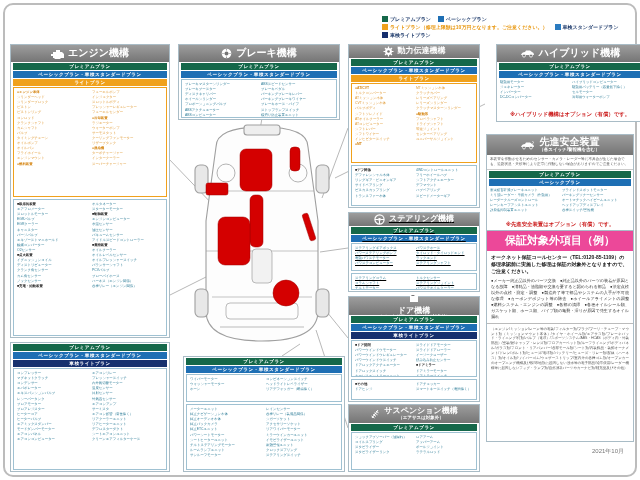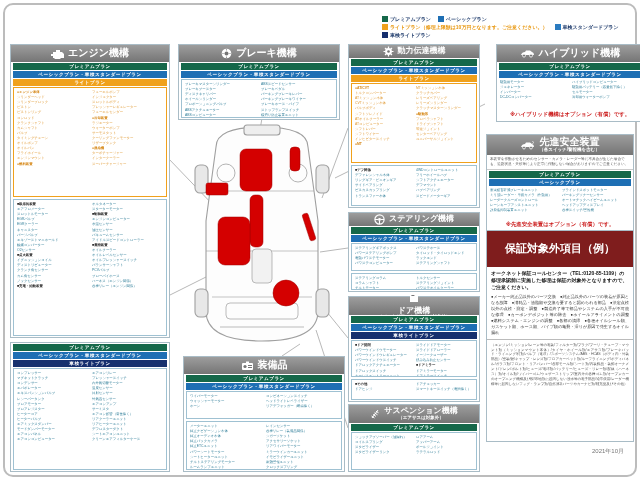--- a/index.html
+++ b/index.html
@@ -360,7 +360,7 @@
       </div>
 </div>
 
-<div class="panel" style="left:348px;top:212px;width:130px;height:78px;">
+<div class="panel" style="left:348px;top:212px;width:130px;height:78px;text-decoration:underline;">
   <div class="phead h13">
     <svg class="icon" width="11" height="11" viewBox="0 0 11 11">
           <circle cx="5.5" cy="5.5" r="4.6" fill="none" stroke="#fff" stroke-width="1.2"></circle>

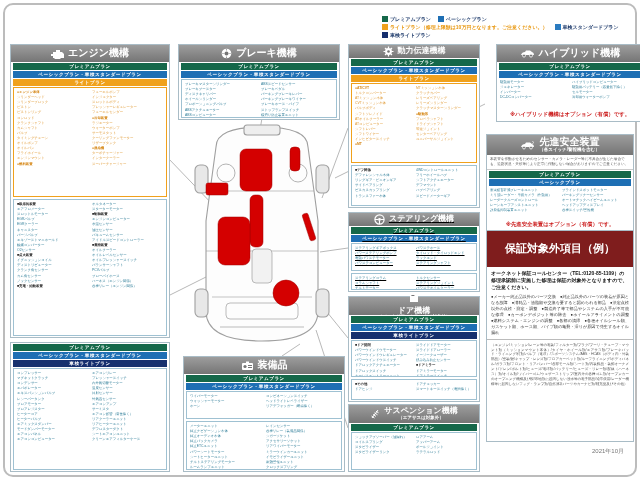--- a/index.html
+++ b/index.html
@@ -36,7 +36,7 @@
   .note{flex:none;color:#cc1f1f;font-weight:bold;font-size:5.4px;text-align:center;padding:2px 0 3px 0;}
   .pre{font-size:3.6px;color:#555;line-height:1.35;padding:2px 3px;border-bottom:1px solid #ccc;}
   
-  #exclusion .phead{background:#7f1d1d;height:36px;font-size:11px;}
+  #exclusion .phead{background:#ec4899;height:20px;font-size:11px;}
   #exclusion .intro{font-size:5px;font-weight:bold;color:#111;line-height:1.35;padding:3px 4px;}
   #exclusion .bullets{font-size:4.1px;color:#333;line-height:1.45;padding:1px 4px 3px 4px;text-align:justify;}
   #exclusion .detail{font-size:3.5px;color:#555;line-height:1.4;padding:3px 4px;border-top:1px solid #bbb;text-align:justify;}

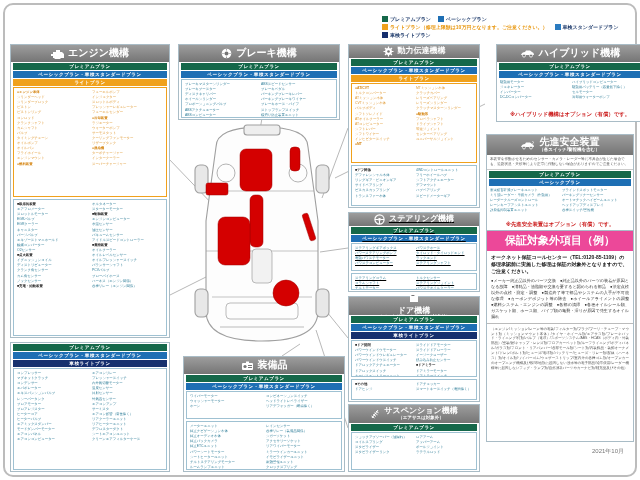--- a/index.html
+++ b/index.html
@@ -263,16 +263,6 @@
 </div>
 
 <div class="panel" style="left:183px;top:356px;width:160px;height:114px;">
-  <div class="phead h16">
-    <svg class="icon" width="13" height="10" viewBox="0 0 13 10">
-          <rect x="1" y="2" width="11" height="7" rx="1" fill="#fff"></rect>
-          <circle cx="4" cy="5.5" r="1.6" fill="#757575"></circle>
-          <rect x="7" y="4" width="4" height="1" fill="#757575"></rect>
-          <rect x="7" y="6" width="4" height="1" fill="#757575"></rect>
-          <rect x="5" y="0.5" width="3" height="2" fill="#fff"></rect>
-        </svg>
-    <span>装備品</span>
-  </div>
   <div class="bar bar-g">プレミアムプラン</div>
   <div class="bar bar-b">ベーシックプラン・車検スタンダードプラン</div>
   <div class="list c2 box-b" style="height:22px;">

